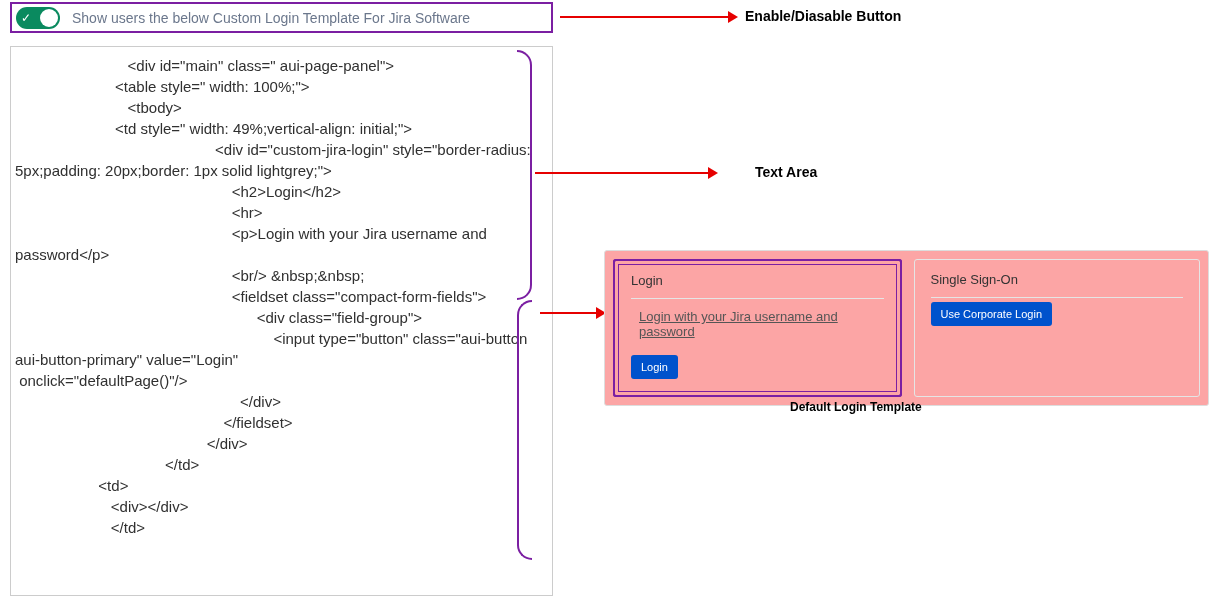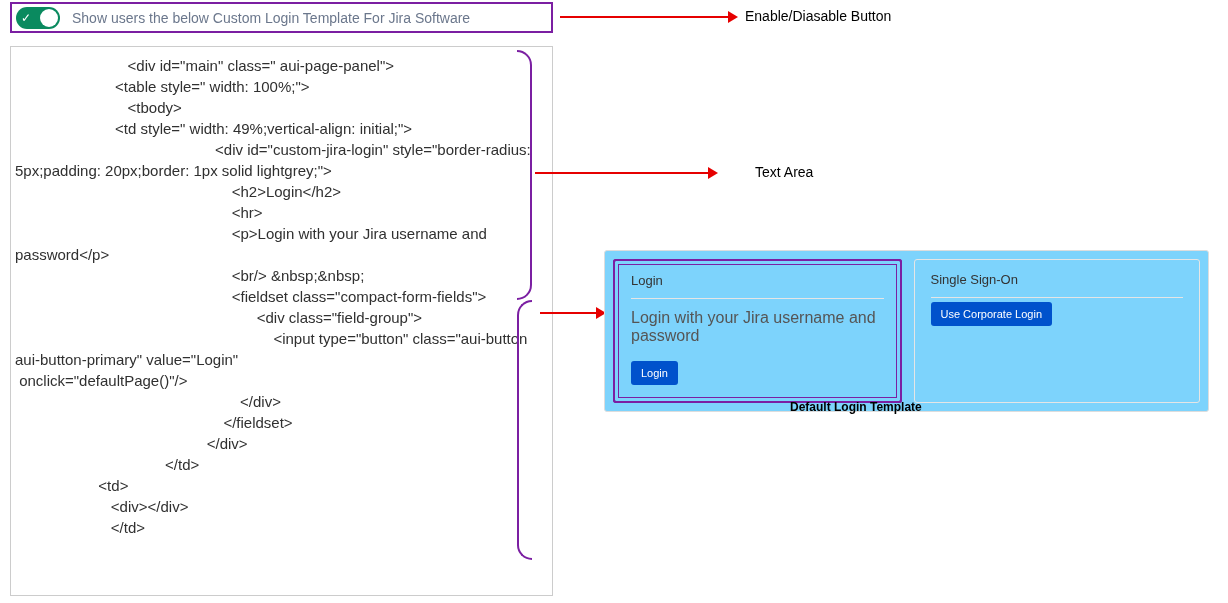--- a/index.html
+++ b/index.html
@@ -97,7 +97,7 @@
   }
   .anno-label {
     position: absolute;
-    font-weight: normal;
+    font-weight: bold;
     font-size: 14px;
     color: #000;
   }

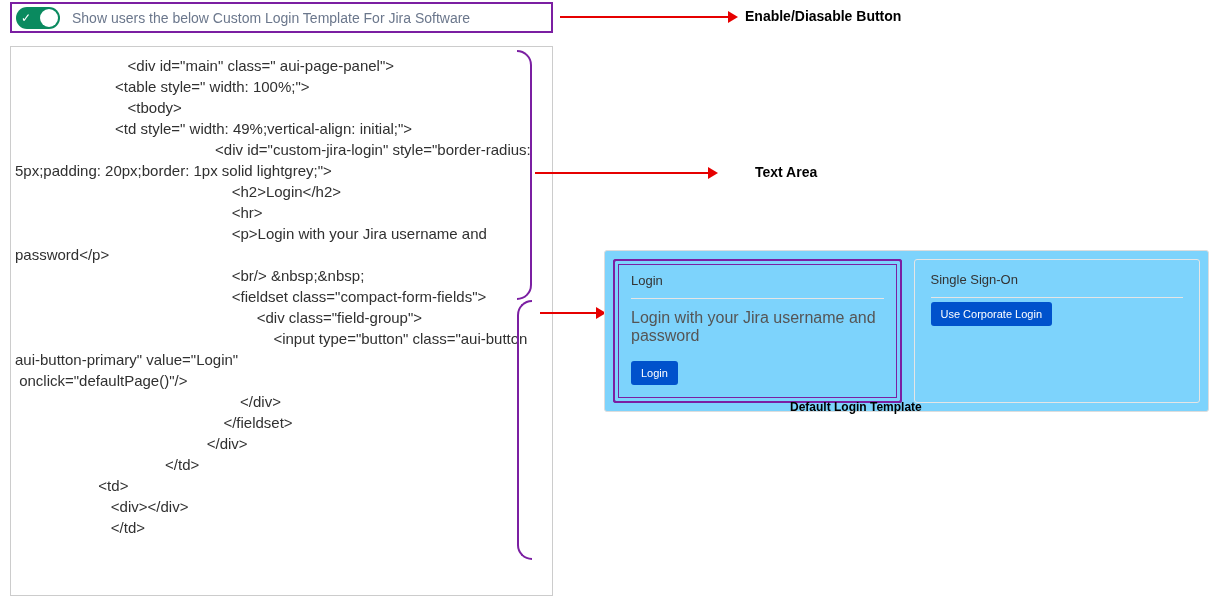--- a/index.html
+++ b/index.html
@@ -121,7 +121,7 @@
     padding: 8px;
     display: flex;
     gap: 12px;
-    background: #7dd3fc;
+    background: #fca5a5;
   }
   .card {
     border: 1px solid #e5e5e5;

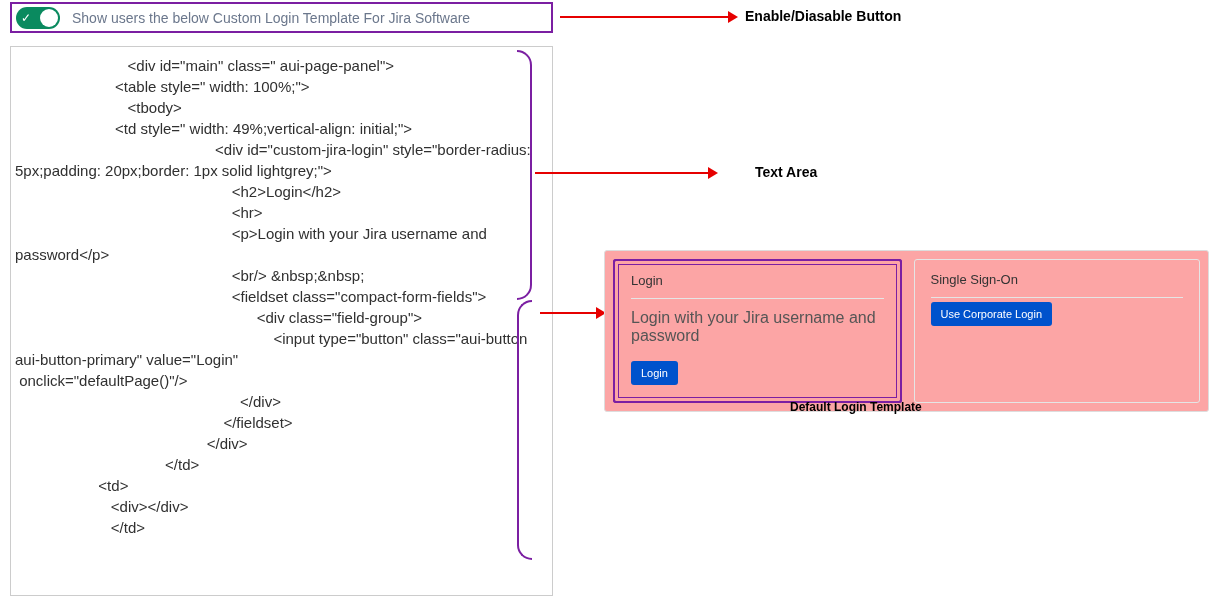--- a/index.html
+++ b/index.html
@@ -152,9 +152,10 @@
     border-bottom: 1px solid #e5e5e5;
   }
   .card p {
-    font-size: 16px;
+    font-size: 13px;
     color: #555;
-    margin: 10px 0 16px 0;
+    margin: 10px 0 16px 8px;
+    text-decoration: underline;
   }
   .btn-primary {
     background: #0052cc;

